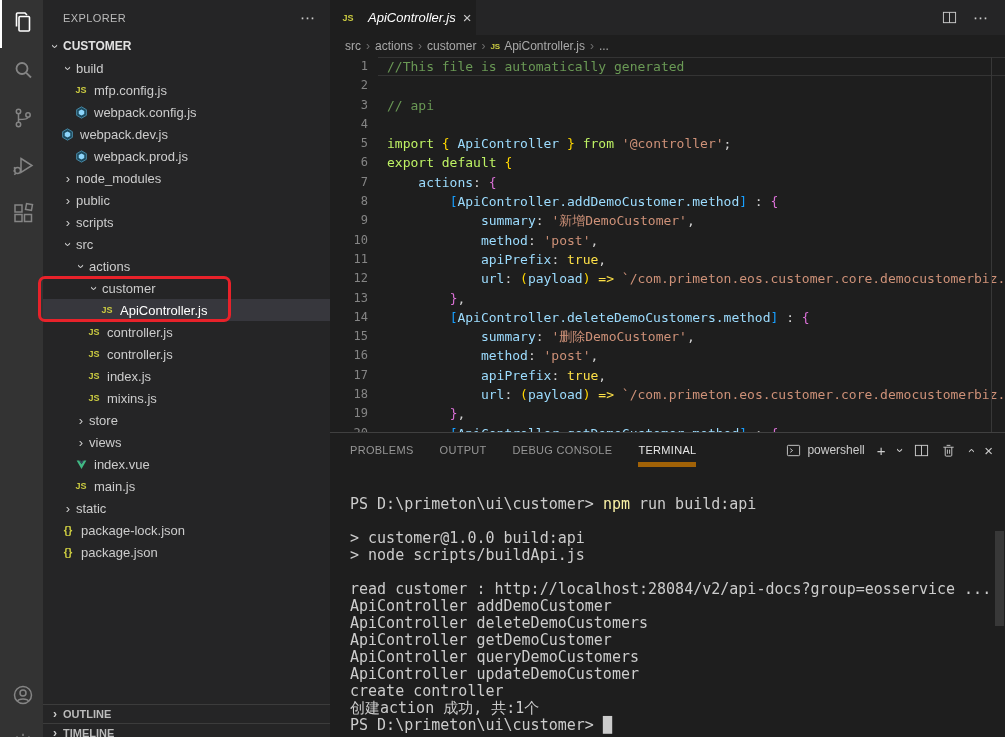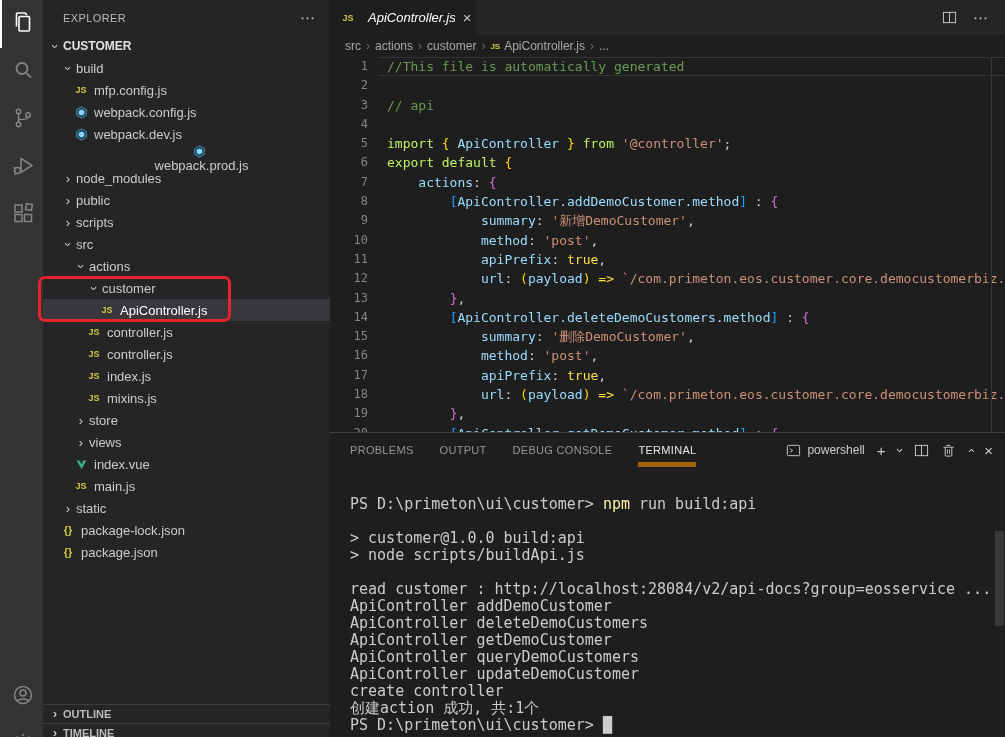--- a/index.html
+++ b/index.html
@@ -158,7 +158,7 @@
         </span>
         <span>webpack.config.js</span>
       </div>
-      <div class="row" style="padding-left: 30px;">
+      <div class="row" style="padding-left: 16px;">
         <span class="fi">
           <svg viewBox="0 0 16 16">
             <path d="M8 1 14 4.5v7L8 15 2 11.5v-7z" fill="#1c4a5e" stroke="#519aba" stroke-width="1"></path>

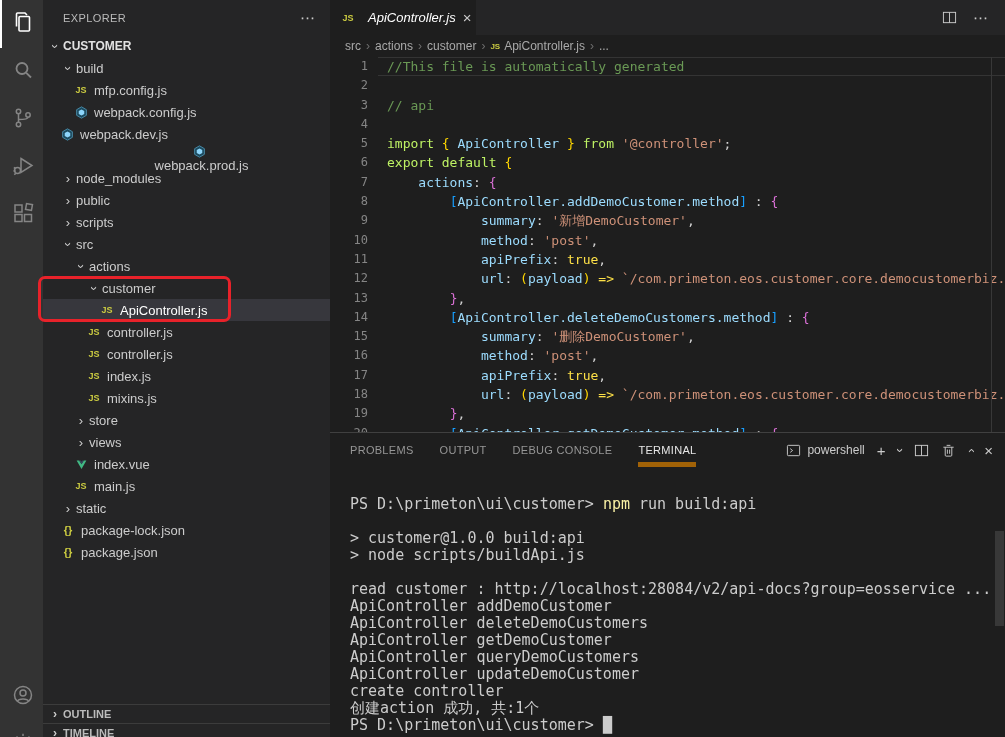--- a/index.html
+++ b/index.html
@@ -167,7 +167,7 @@
         </span>
         <span>webpack.dev.js</span>
       </div>
-      <div class="row" style="padding-left: 30px; flex-direction: column;">
+      <div class="row" style="padding-left: 30px;">
         <span class="fi">
           <svg viewBox="0 0 16 16">
             <path d="M8 1 14 4.5v7L8 15 2 11.5v-7z" fill="#1c4a5e" stroke="#519aba" stroke-width="1"></path>

